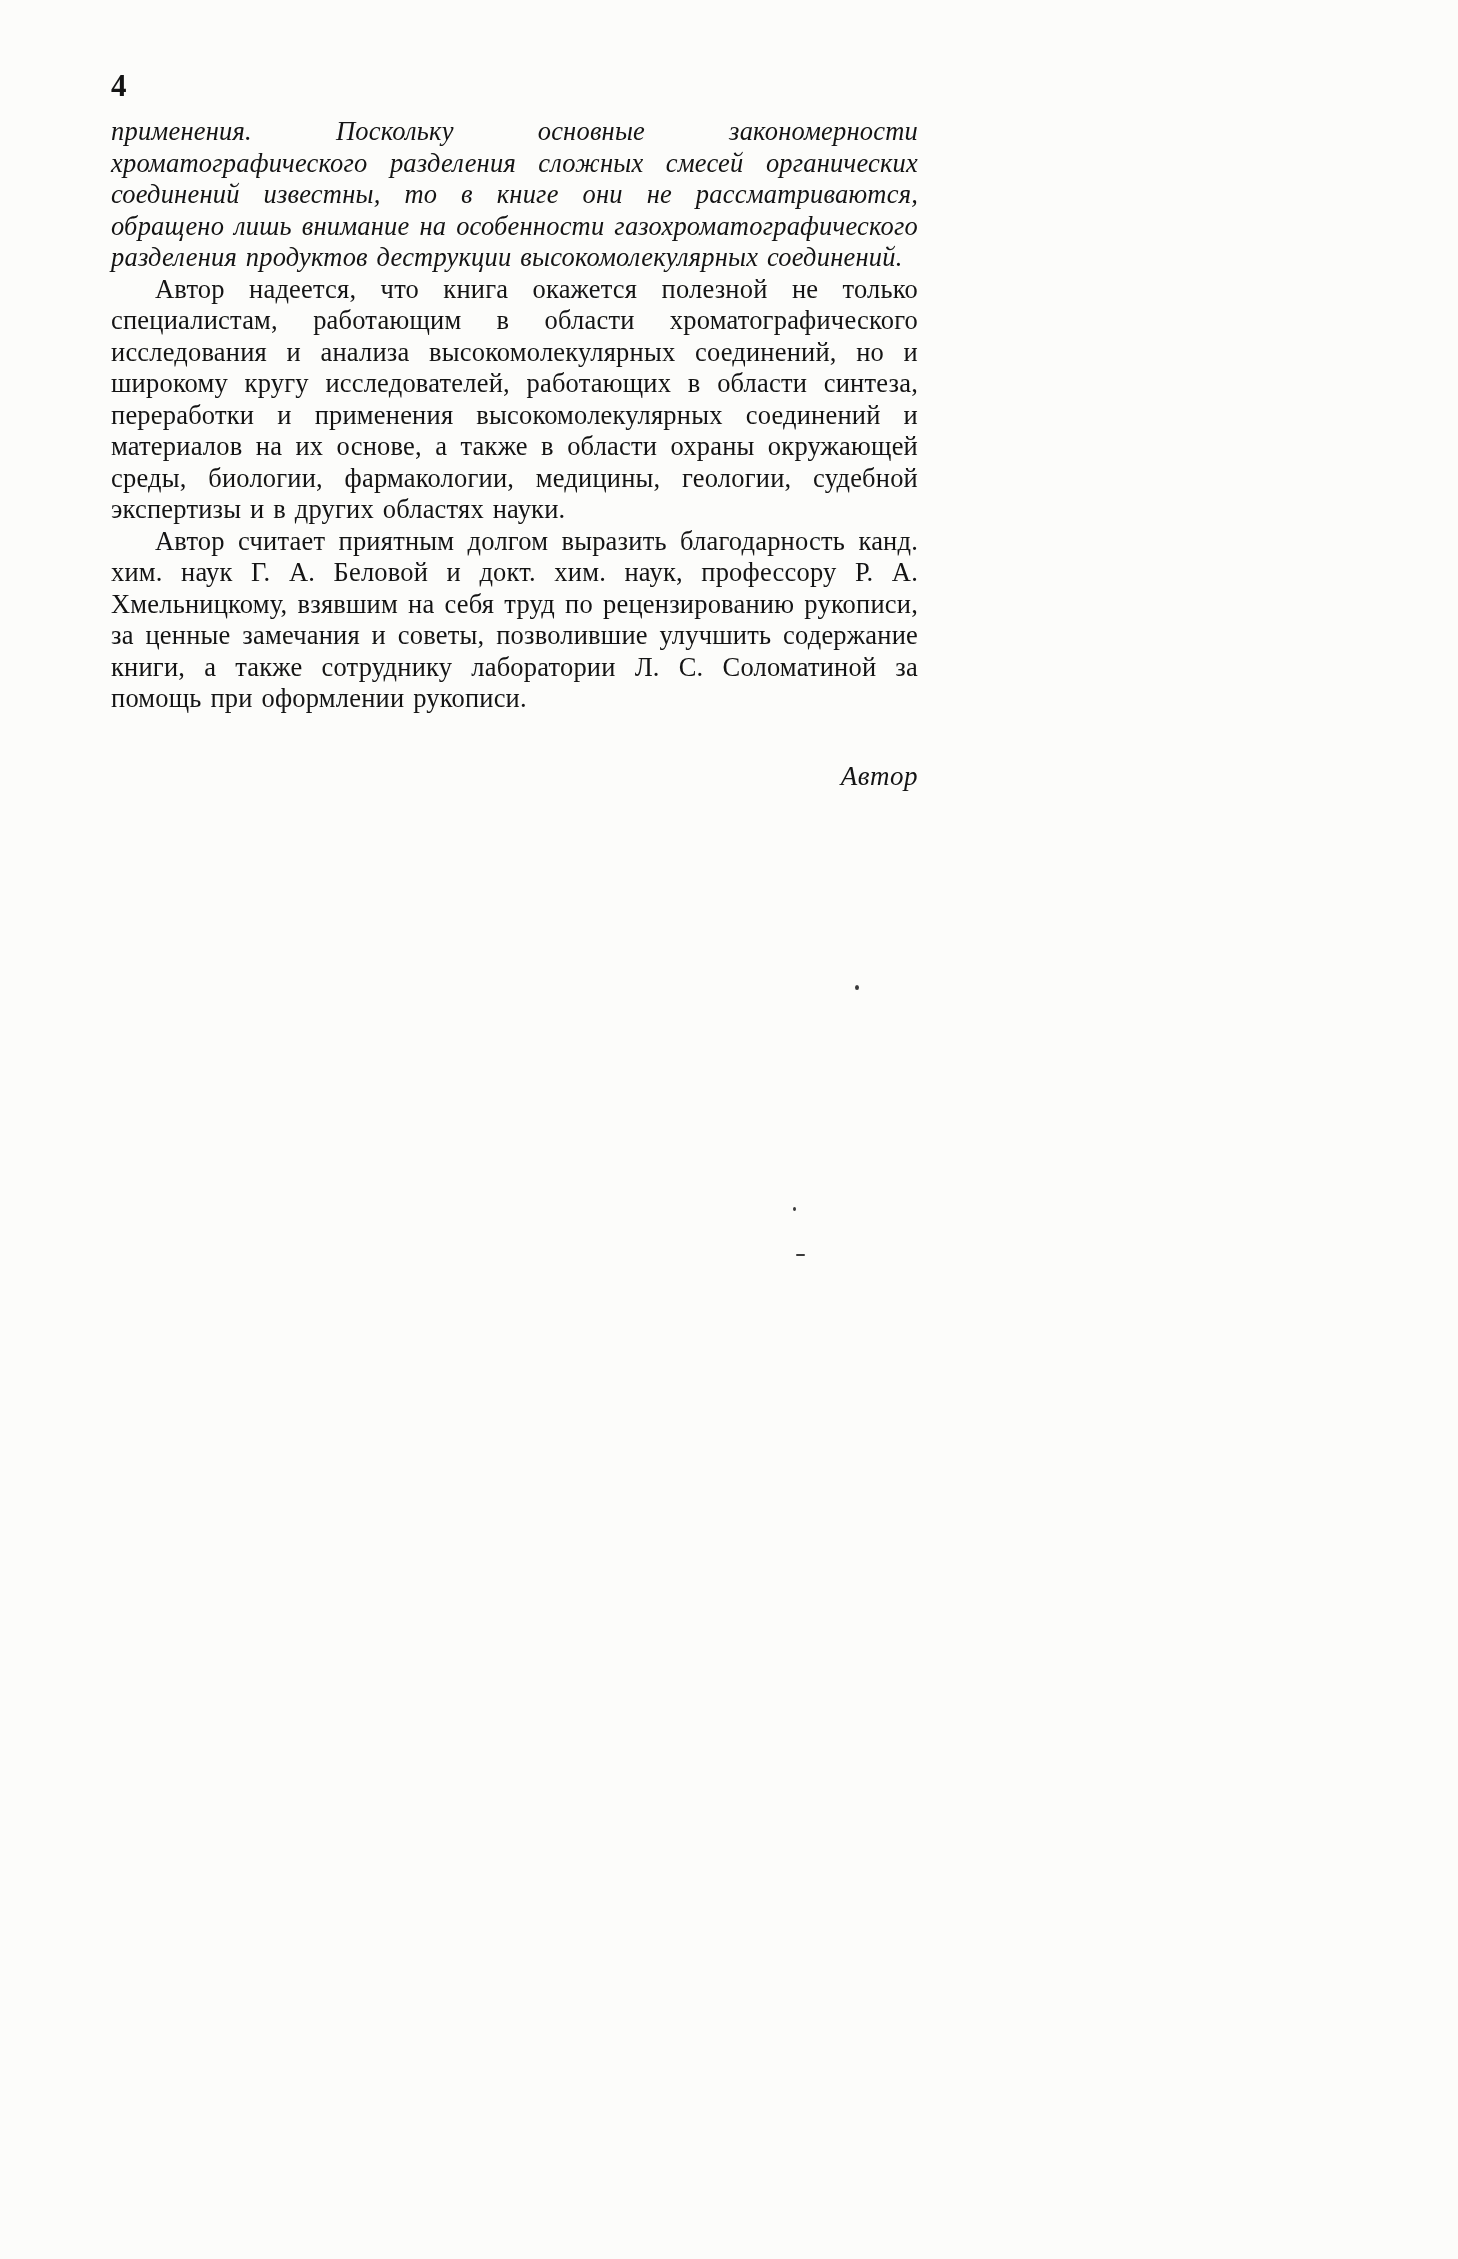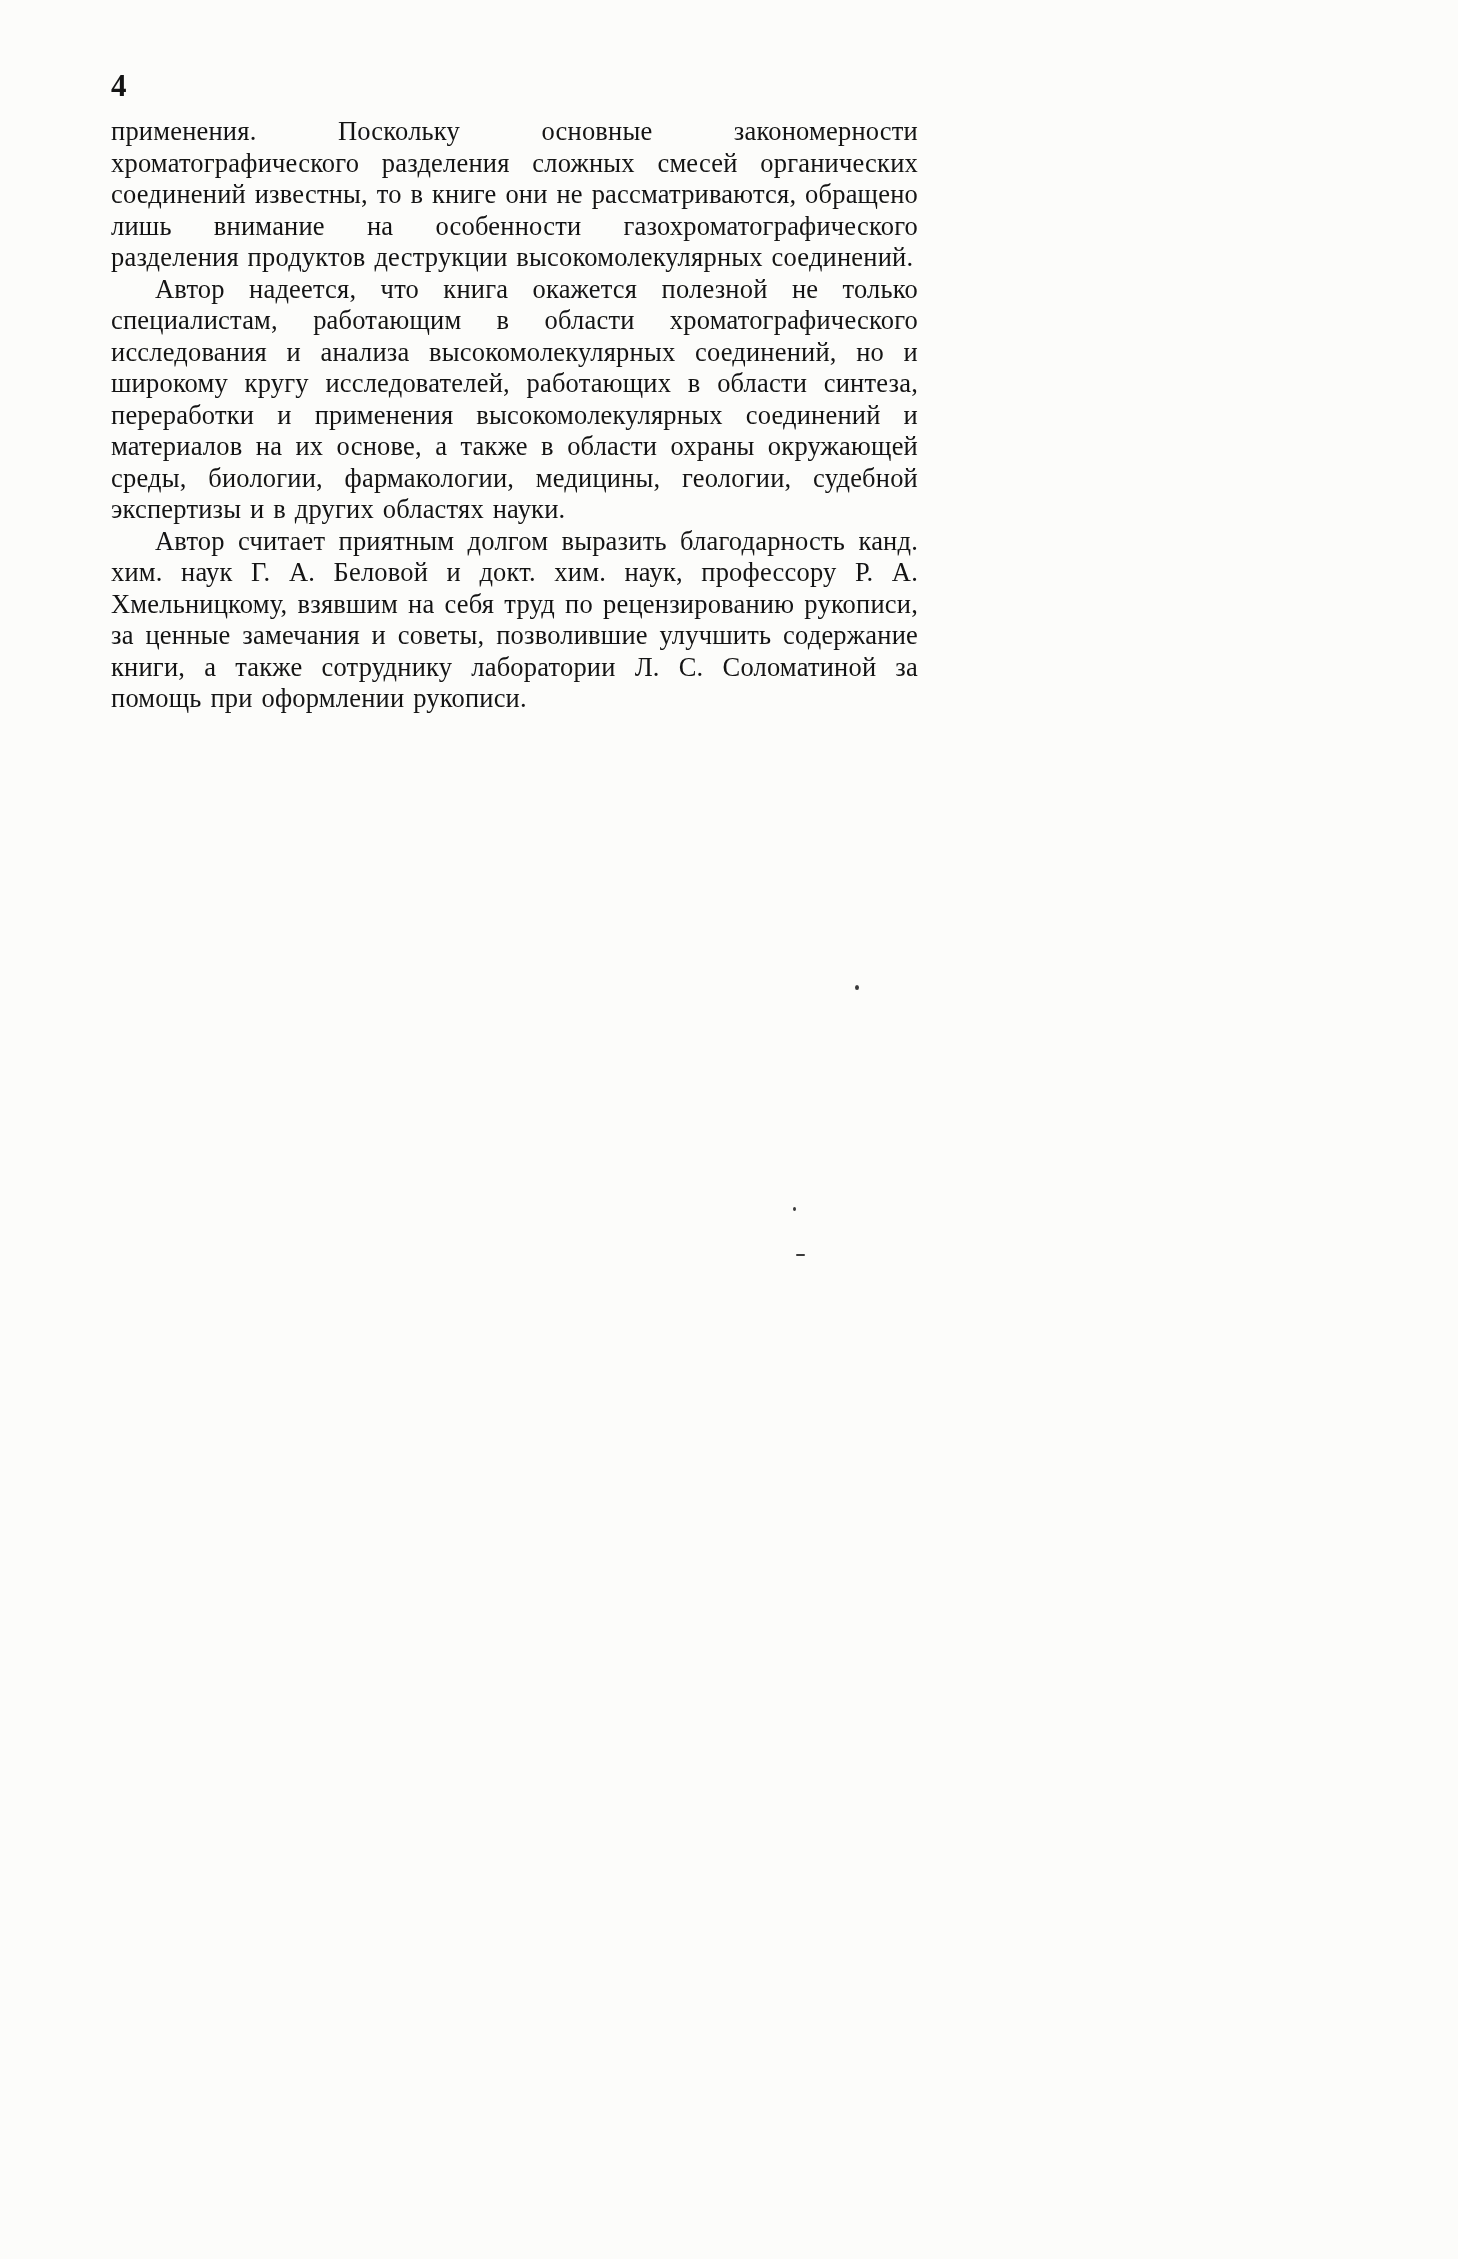--- a/index.html
+++ b/index.html
@@ -43,6 +43,7 @@
   }
   .para.no-indent {
     text-indent: 0;
+    font-style: italic;
   }
   .signature {
     margin: 0;

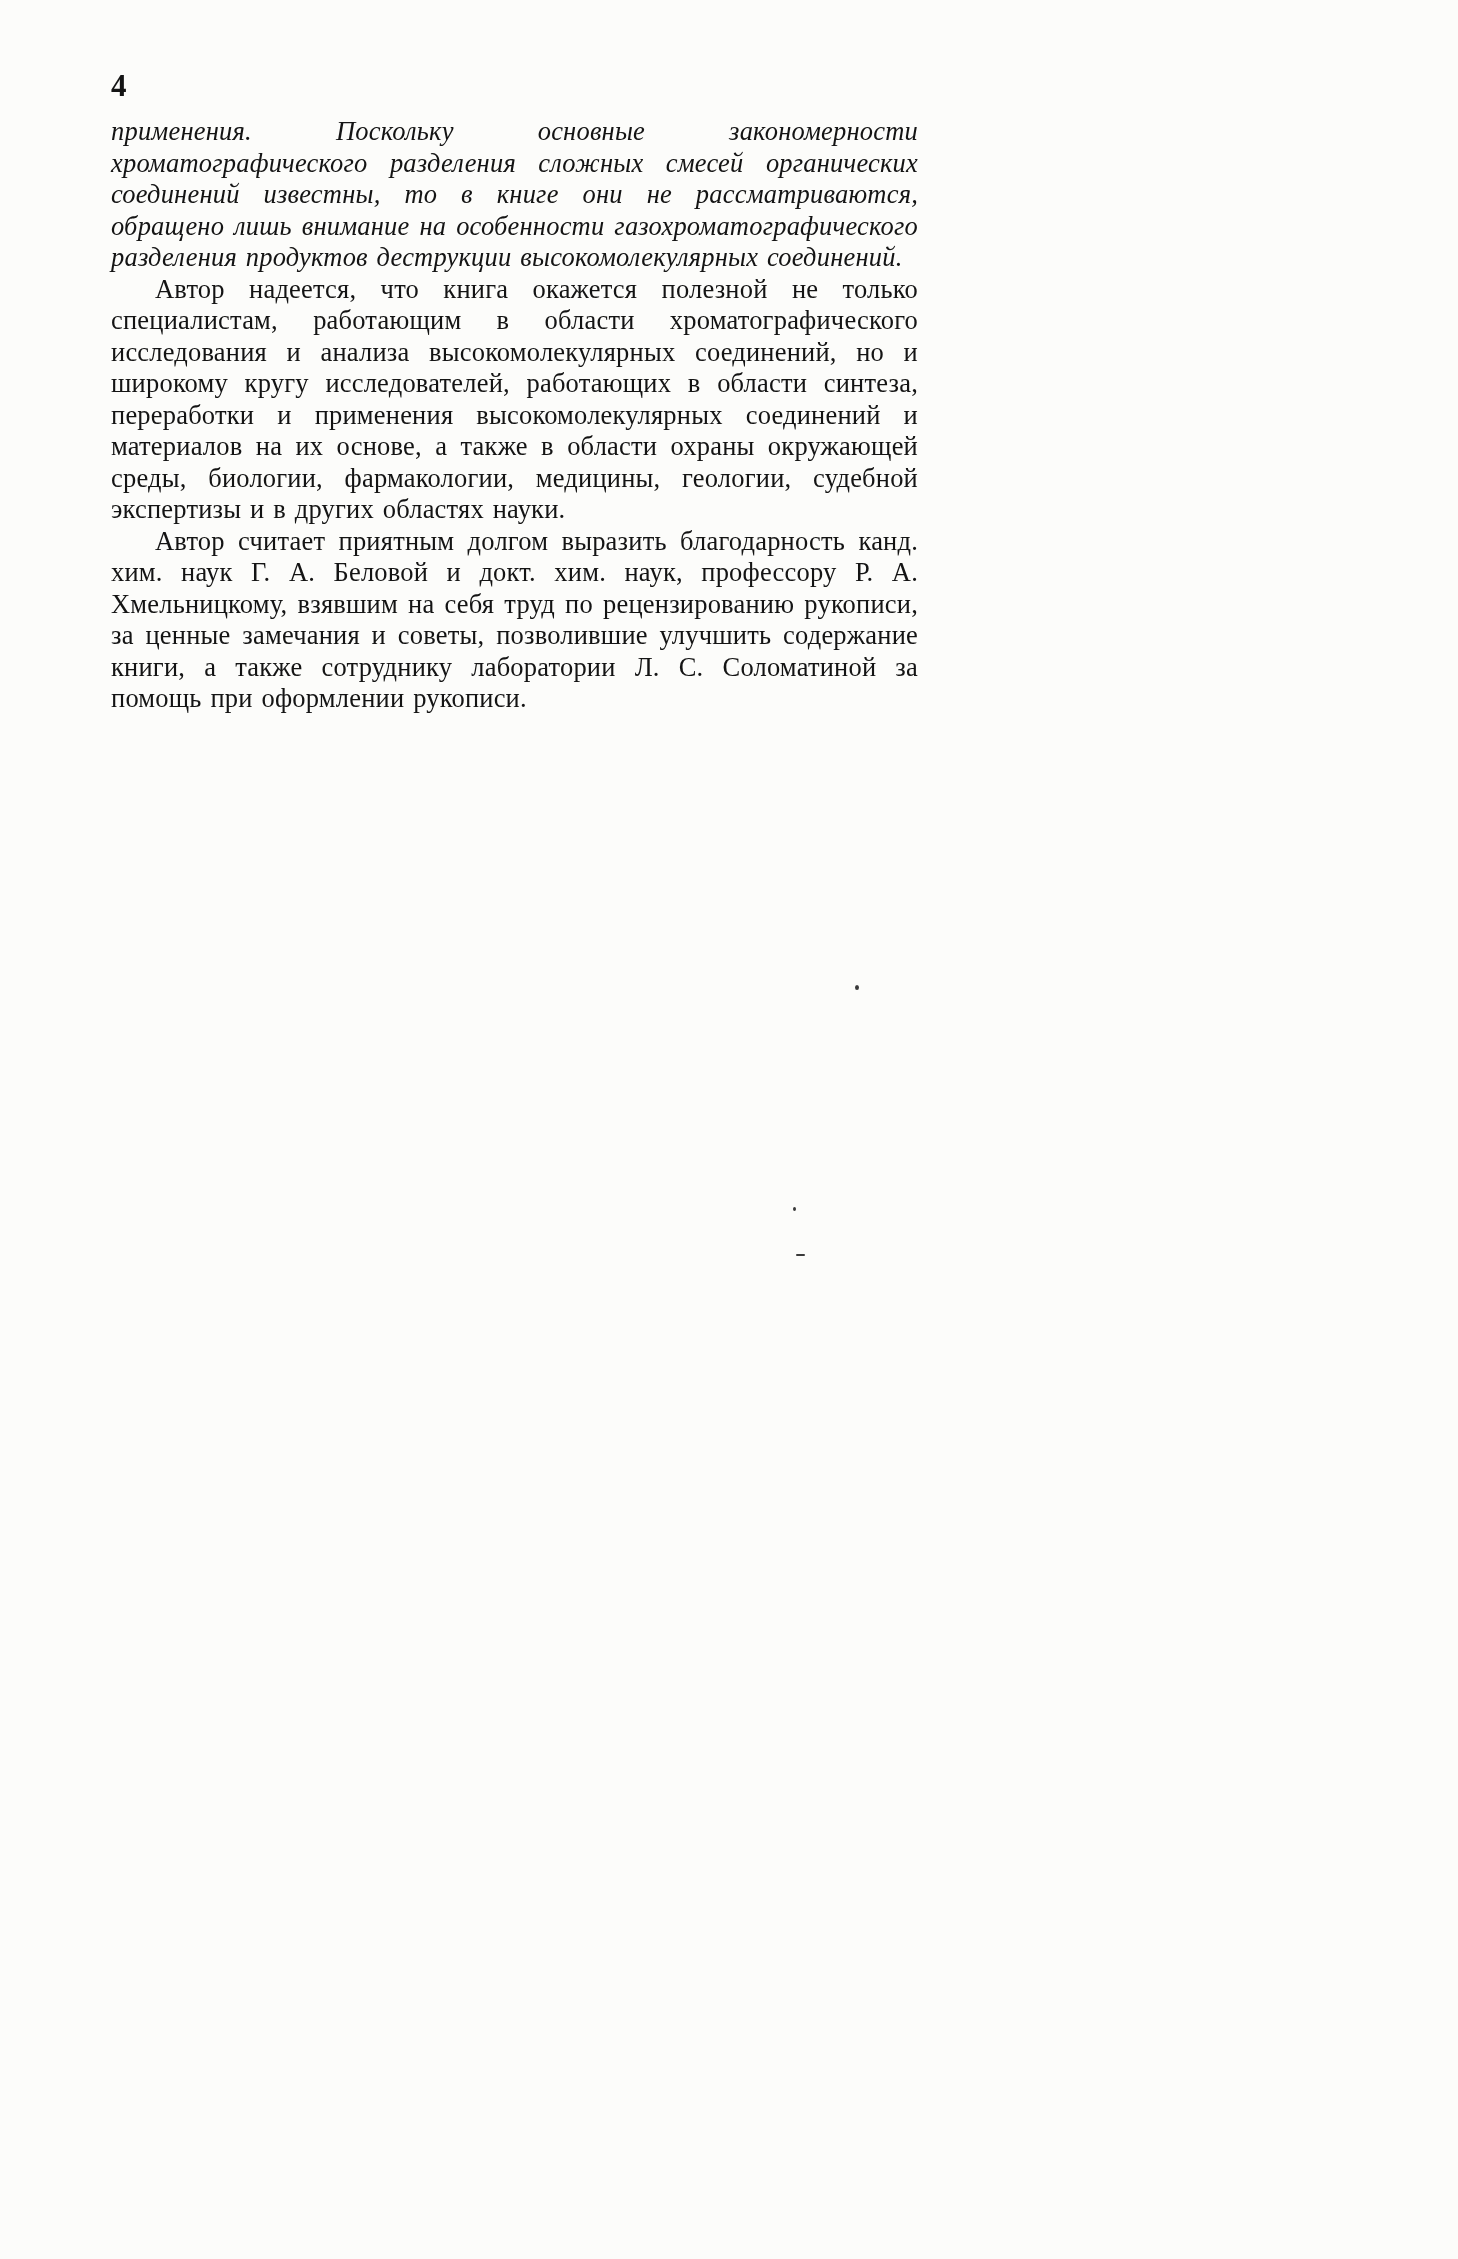--- a/index.html
+++ b/index.html
@@ -79,6 +79,7 @@
     <p class="para">Автор считает приятным долгом выразить благодарность канд. хим. наук Г. А. Беловой и докт. хим. наук, профессору Р. А. Хмельницкому, взявшим на себя труд по рецензированию рукописи, за ценные замечания и советы, позволившие улучшить содержание книги, а также сотруднику лаборатории Л. С. Соломатиной за помощь при оформлении рукописи.</p>
 
 
+    <p class="signature">Автор</p>
 
   </div>
 

